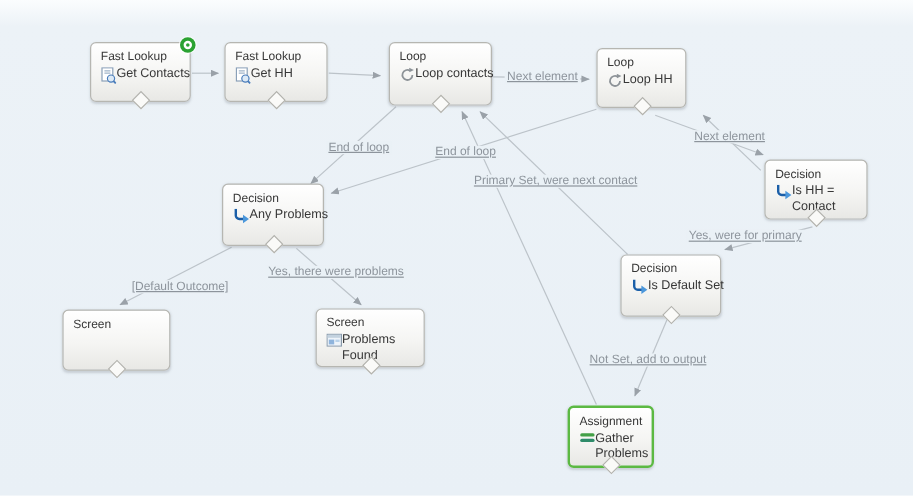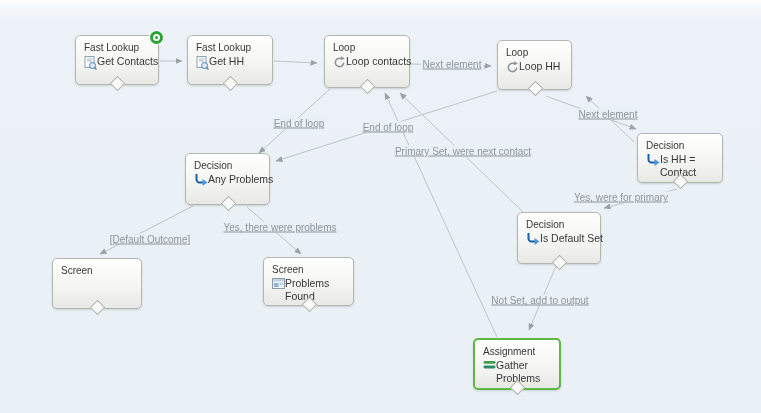--- a/index.html
+++ b/index.html
@@ -53,7 +53,7 @@
   #node-is-primary-set{left:517px;top:212px;width:84px;height:52px;}
   #node-no-problems-found{left:52px;top:258px;width:90px;height:51px;}
   #node-problems-found{left:263px;top:257px;width:91px;height:49px;}
-  #node-gather-problems{left:473px;top:338px;width:88px;height:52px;}
+  #node-gather-problems{left:473px;top:338px;width:72px;height:52px;}
 </style>
 </head>
 <body>

